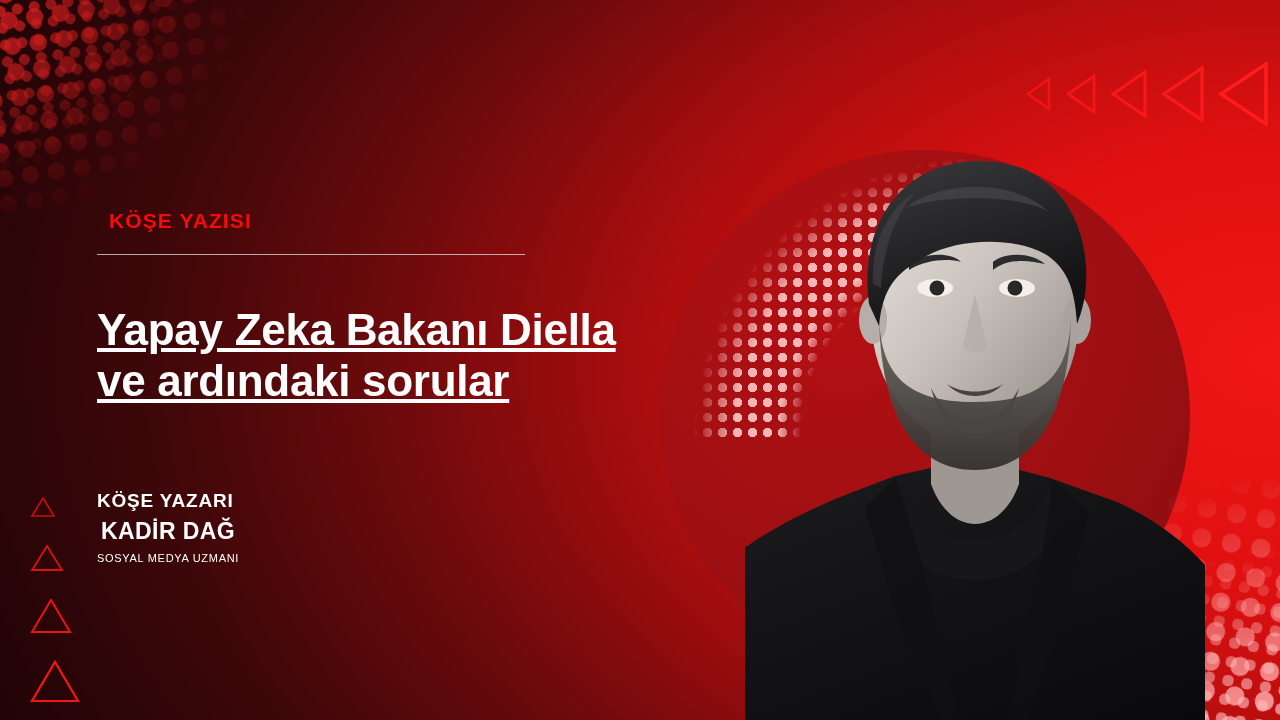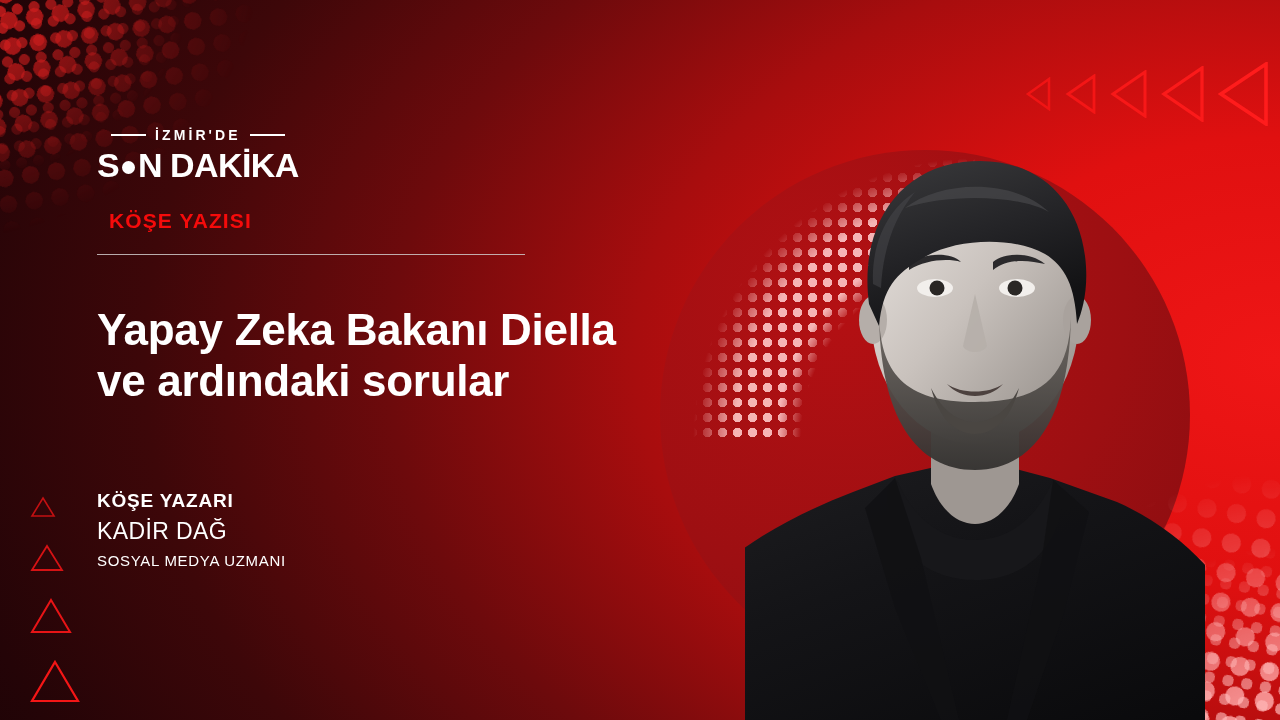--- a/index.html
+++ b/index.html
@@ -227,19 +227,6 @@
 
   <div class="content">
 
-    <div class="logo">
-      <div class="logo-top">
-        <span class="logo-rule"></span>
-        <span class="logo-city">İZMİR'DE</span>
-        <span class="logo-rule"></span>
-      </div>
-      <div class="logo-main">
-        <span class="logo-son">S</span>
-        <span class="logo-dot"></span>
-        <span class="logo-son">N</span>
-        <span class="logo-dakika">DAKİKA</span>
-      </div>
-    </div>
 
     <div class="kicker">KÖŞE YAZISI</div>
     <div class="divider"></div>

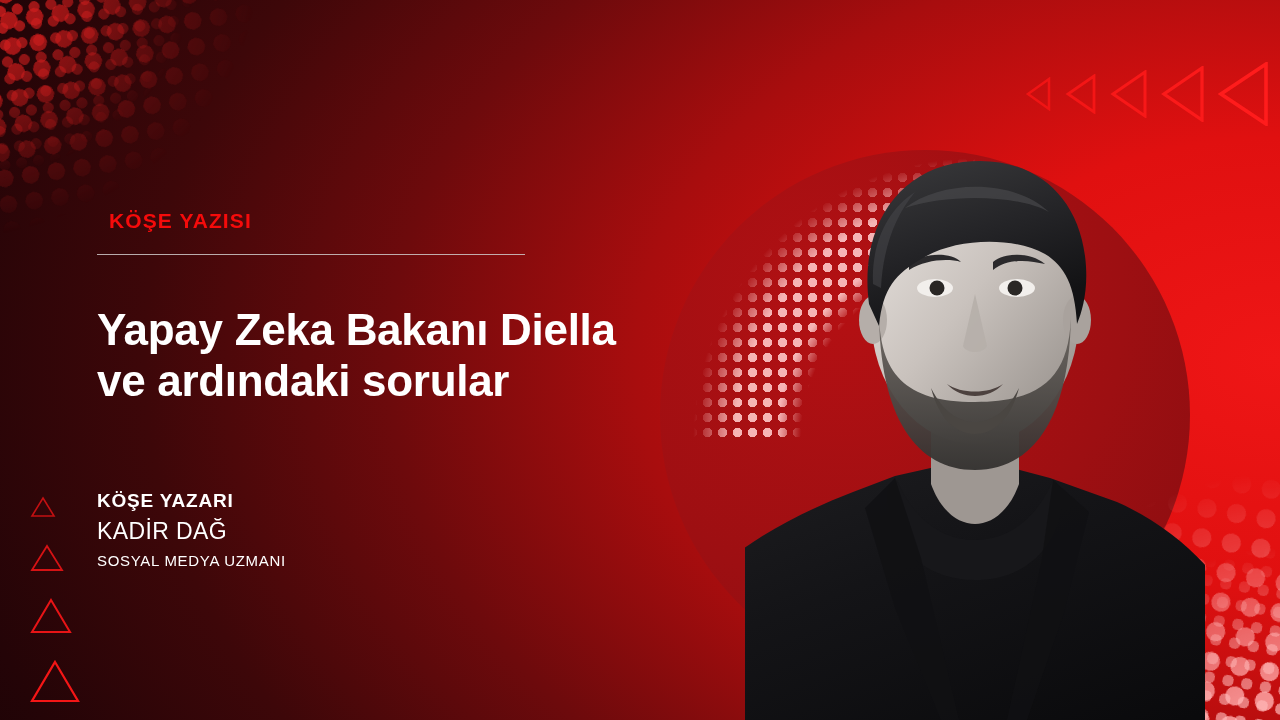--- a/index.html
+++ b/index.html
@@ -98,7 +98,7 @@
 
   .headline{
     position:absolute;top:276px;left:0;width:520px;color:#ffffff;
-    font-size:44px;font-weight:800;line-height:1.14;letter-spacing:-0.3px;
+    font-size:44px;font-weight:800;line-height:1.14;letter-spacing:-0.3px;text-decoration:underline;
   }
 
   .byline{position:absolute;top:487px;left:0;}

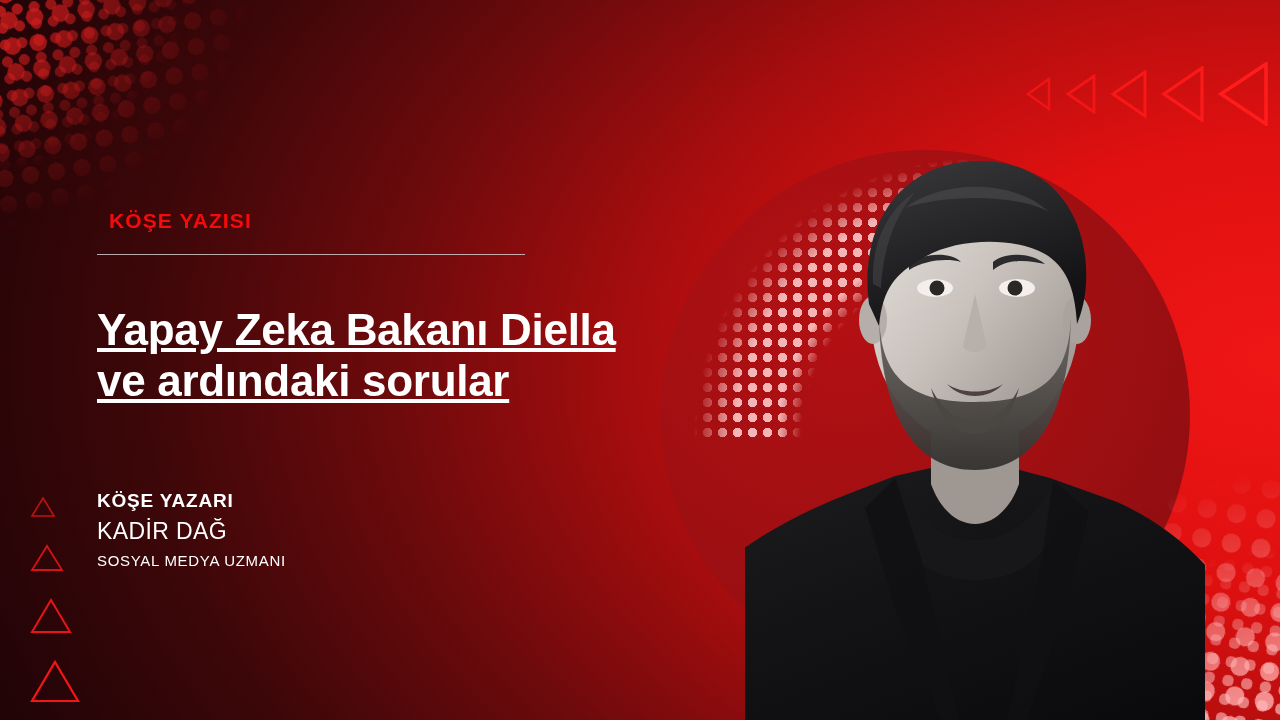--- a/index.html
+++ b/index.html
@@ -103,7 +103,7 @@
 
   .byline{position:absolute;top:487px;left:0;}
   .by-role{color:#ffffff;font-size:19px;font-weight:700;letter-spacing:.8px;line-height:1.45;}
-  .by-name{color:#ffffff;font-size:23px;font-weight:400;letter-spacing:.4px;line-height:1.3;margin-top:2px;}
+  .by-name{color:#ffffff;font-size:23px;font-weight:700;letter-spacing:.4px;line-height:1.3;margin-top:2px;text-align:center;}
   .by-title{color:#ffffff;font-size:15px;font-weight:400;letter-spacing:.7px;line-height:1.5;margin-top:4px;}
 
   

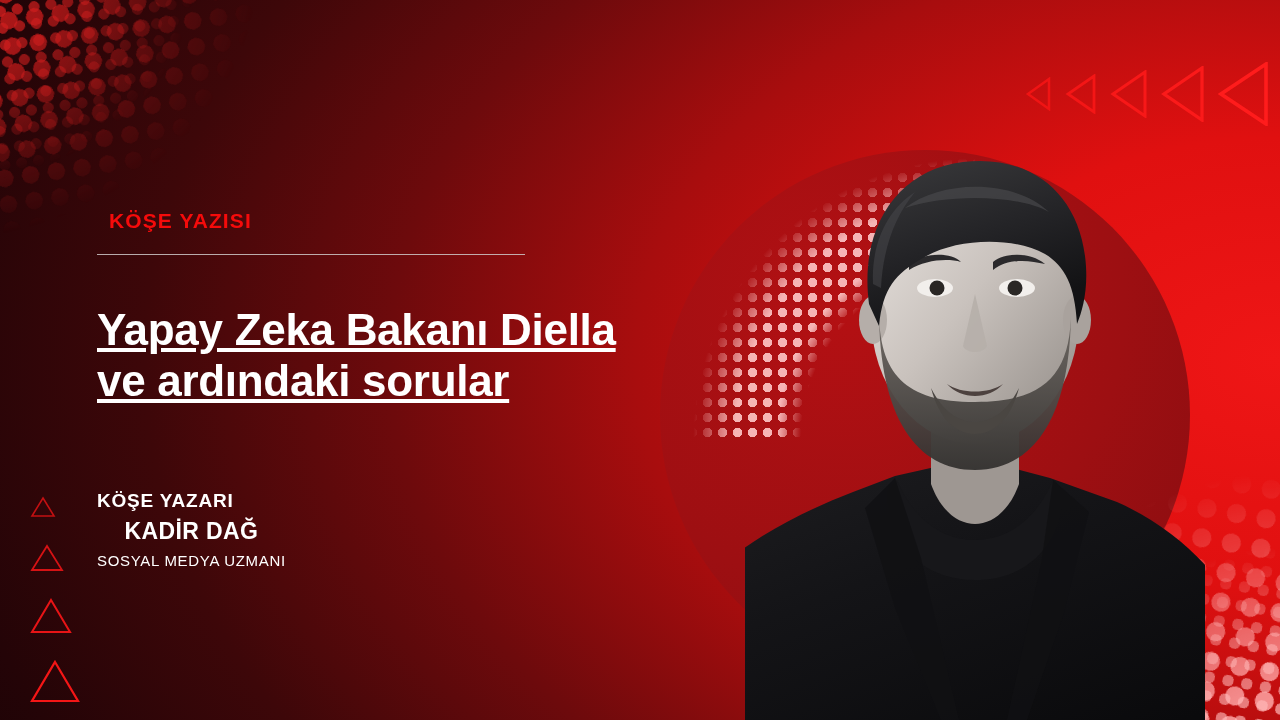--- a/index.html
+++ b/index.html
@@ -104,7 +104,7 @@
   .byline{position:absolute;top:487px;left:0;}
   .by-role{color:#ffffff;font-size:19px;font-weight:700;letter-spacing:.8px;line-height:1.45;}
   .by-name{color:#ffffff;font-size:23px;font-weight:700;letter-spacing:.4px;line-height:1.3;margin-top:2px;text-align:center;}
-  .by-title{color:#ffffff;font-size:15px;font-weight:400;letter-spacing:.7px;line-height:1.5;margin-top:4px;}
+  .by-title{color:#ffffff;font-size:11px;font-weight:400;letter-spacing:.7px;line-height:1.5;margin-top:4px;}
 
   
   .portrait{position:absolute;left:745px;top:88px;width:460px;height:632px;}

